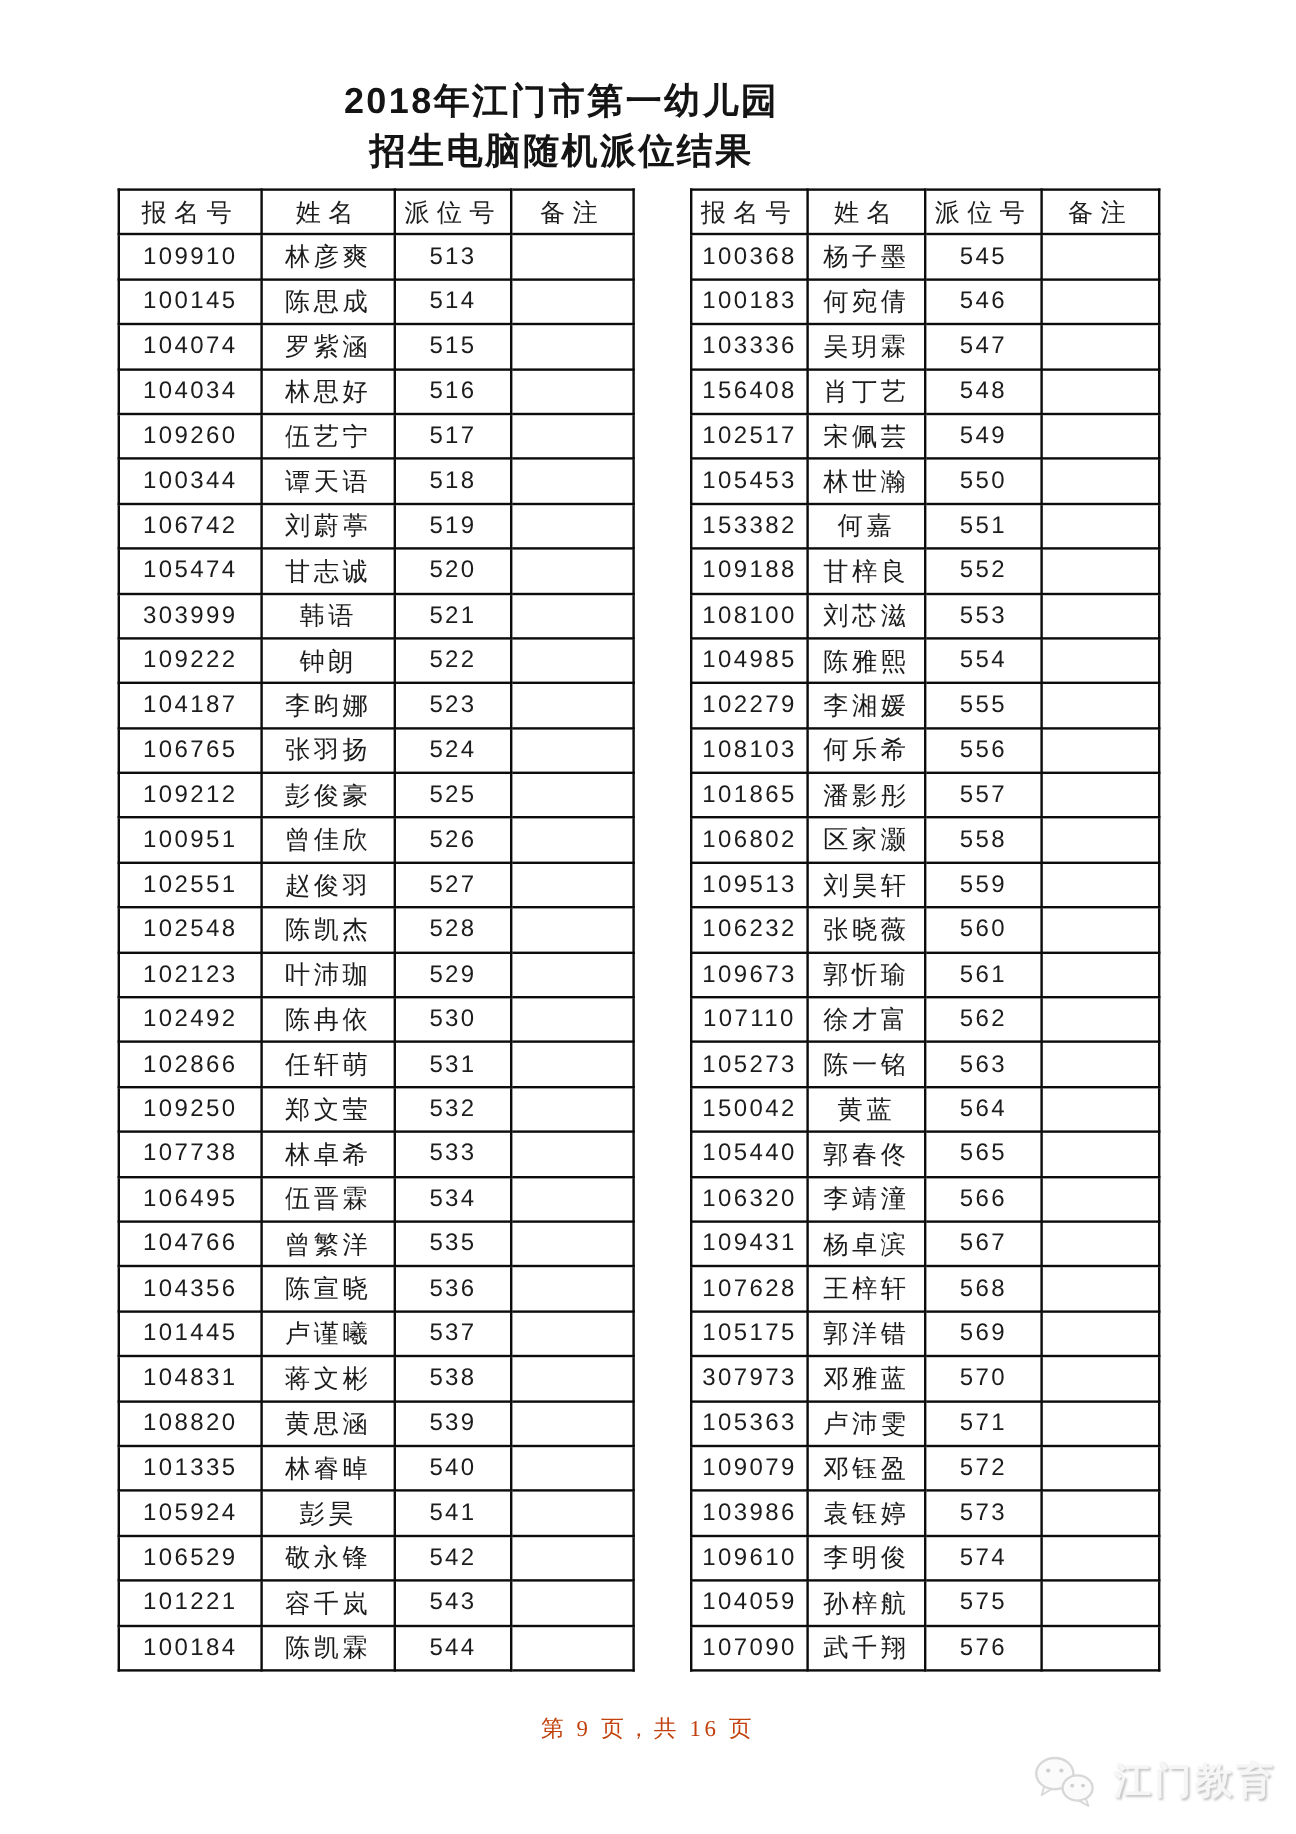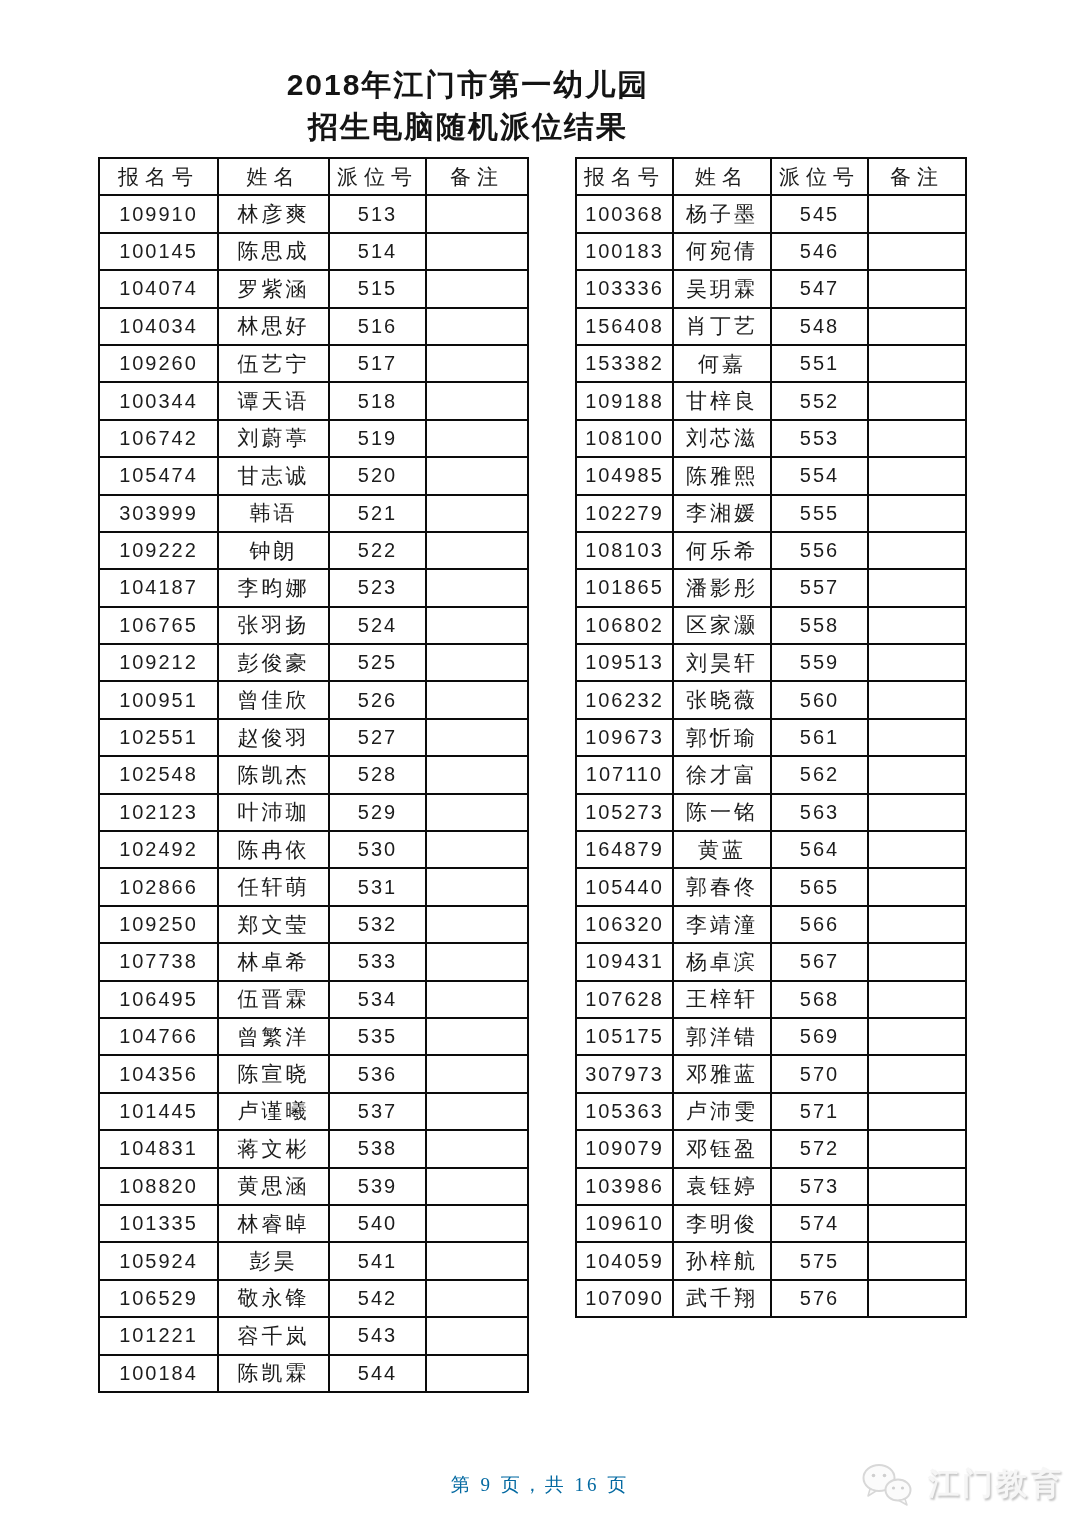--- a/index.html
+++ b/index.html
@@ -301,6 +301,12 @@
     <td class="note"></td>
   </tr>
       <tr>
+    <td class="num">102517</td>
+    <td class="cjk">宋佩芸</td>
+    <td class="num">549</td>
+    <td class="note"></td>
+  </tr>
+      <tr>
     <td class="num">153382</td>
     <td class="cjk">何嘉</td>
     <td class="num">551</td>

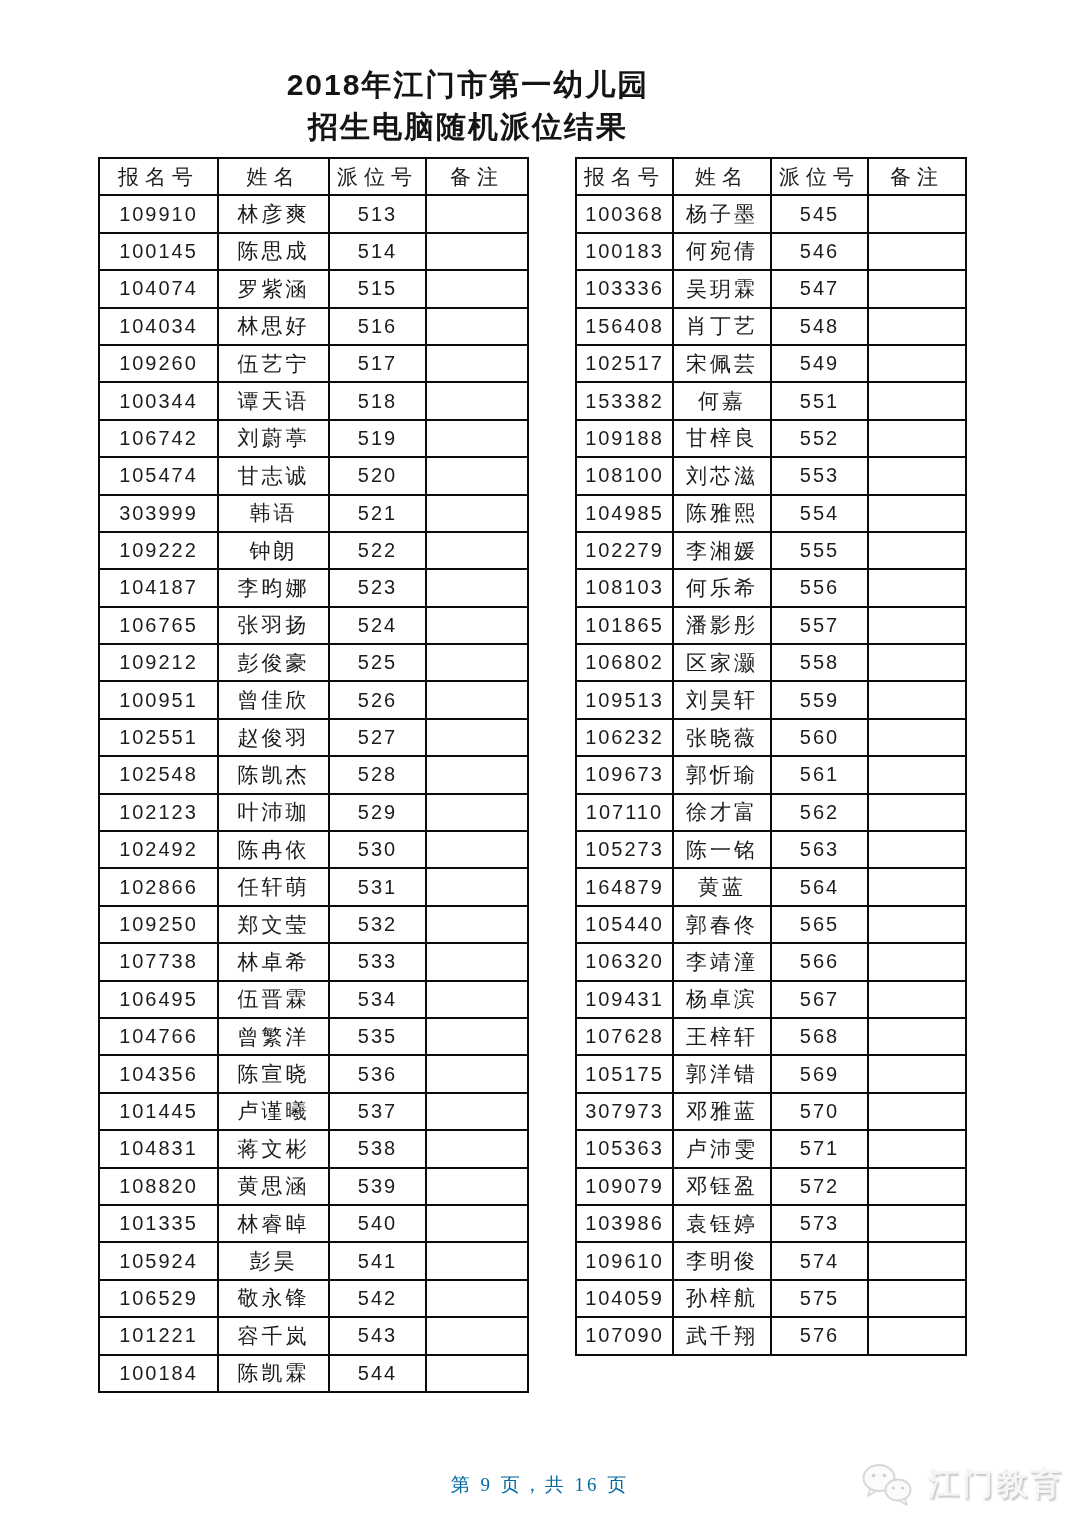--- a/index.html
+++ b/index.html
@@ -307,6 +307,12 @@
     <td class="note"></td>
   </tr>
       <tr>
+    <td class="num">105453</td>
+    <td class="cjk">林世瀚</td>
+    <td class="num">550</td>
+    <td class="note"></td>
+  </tr>
+      <tr>
     <td class="num">153382</td>
     <td class="cjk">何嘉</td>
     <td class="num">551</td>

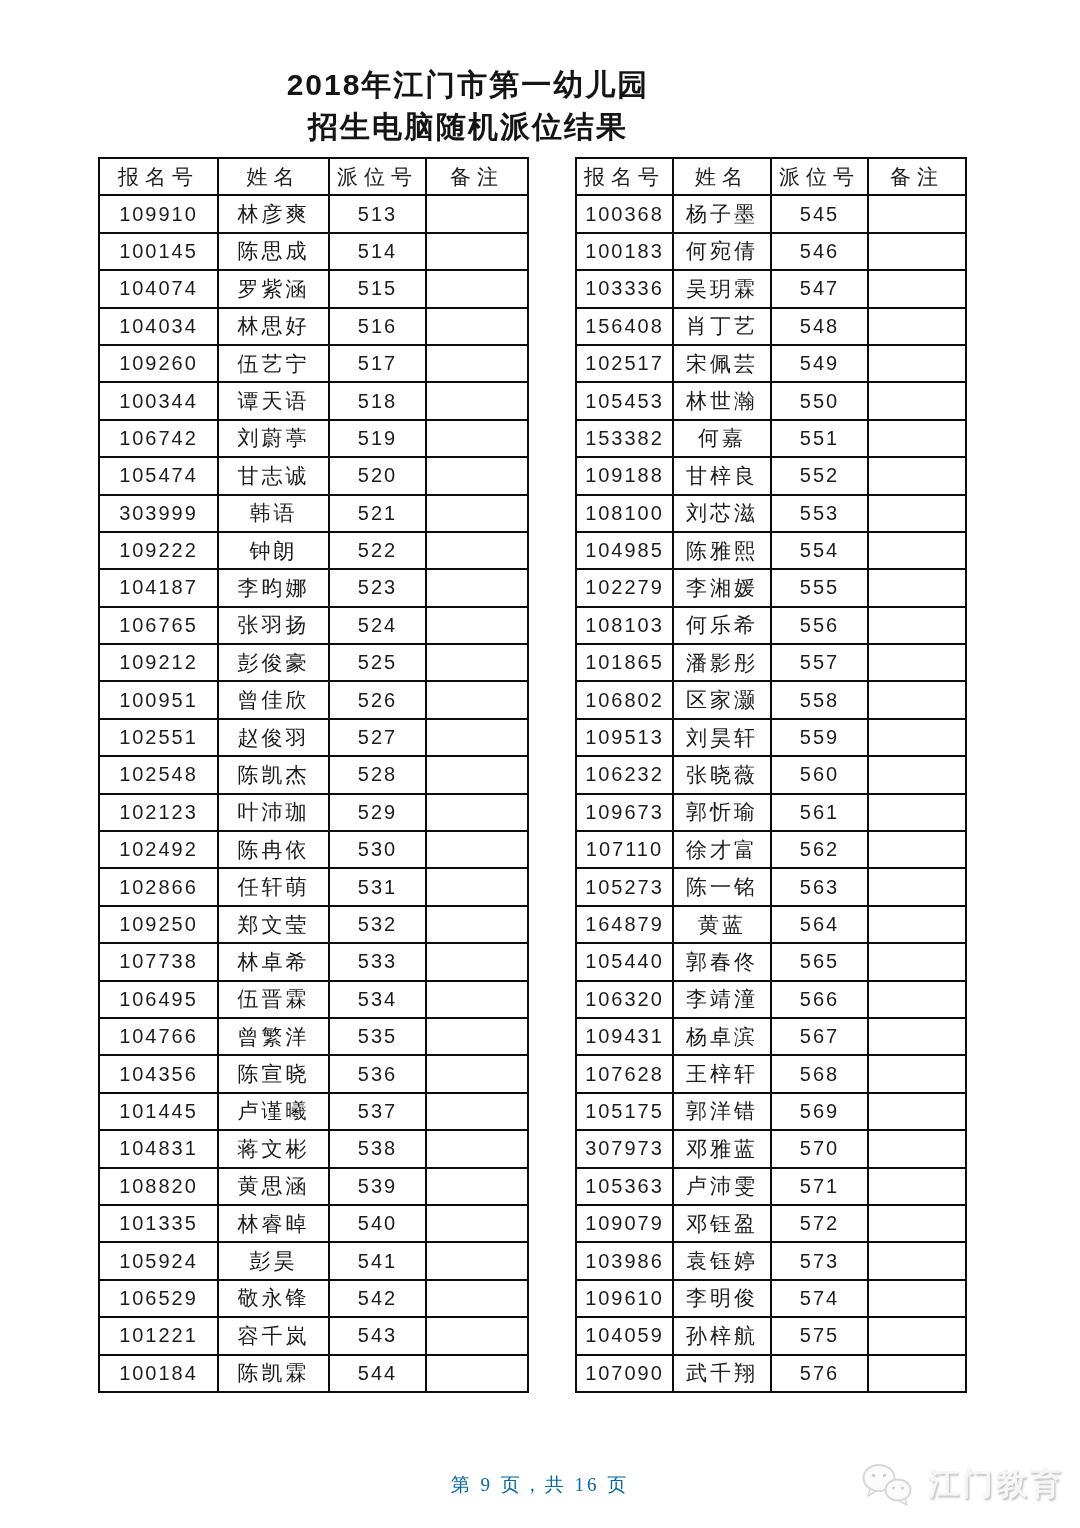--- a/index.html
+++ b/index.html
@@ -391,7 +391,7 @@
     <td class="note"></td>
   </tr>
       <tr>
-    <td class="num">164879</td>
+    <td class="num">150042</td>
     <td class="cjk">黄蓝</td>
     <td class="num">564</td>
     <td class="note"></td>

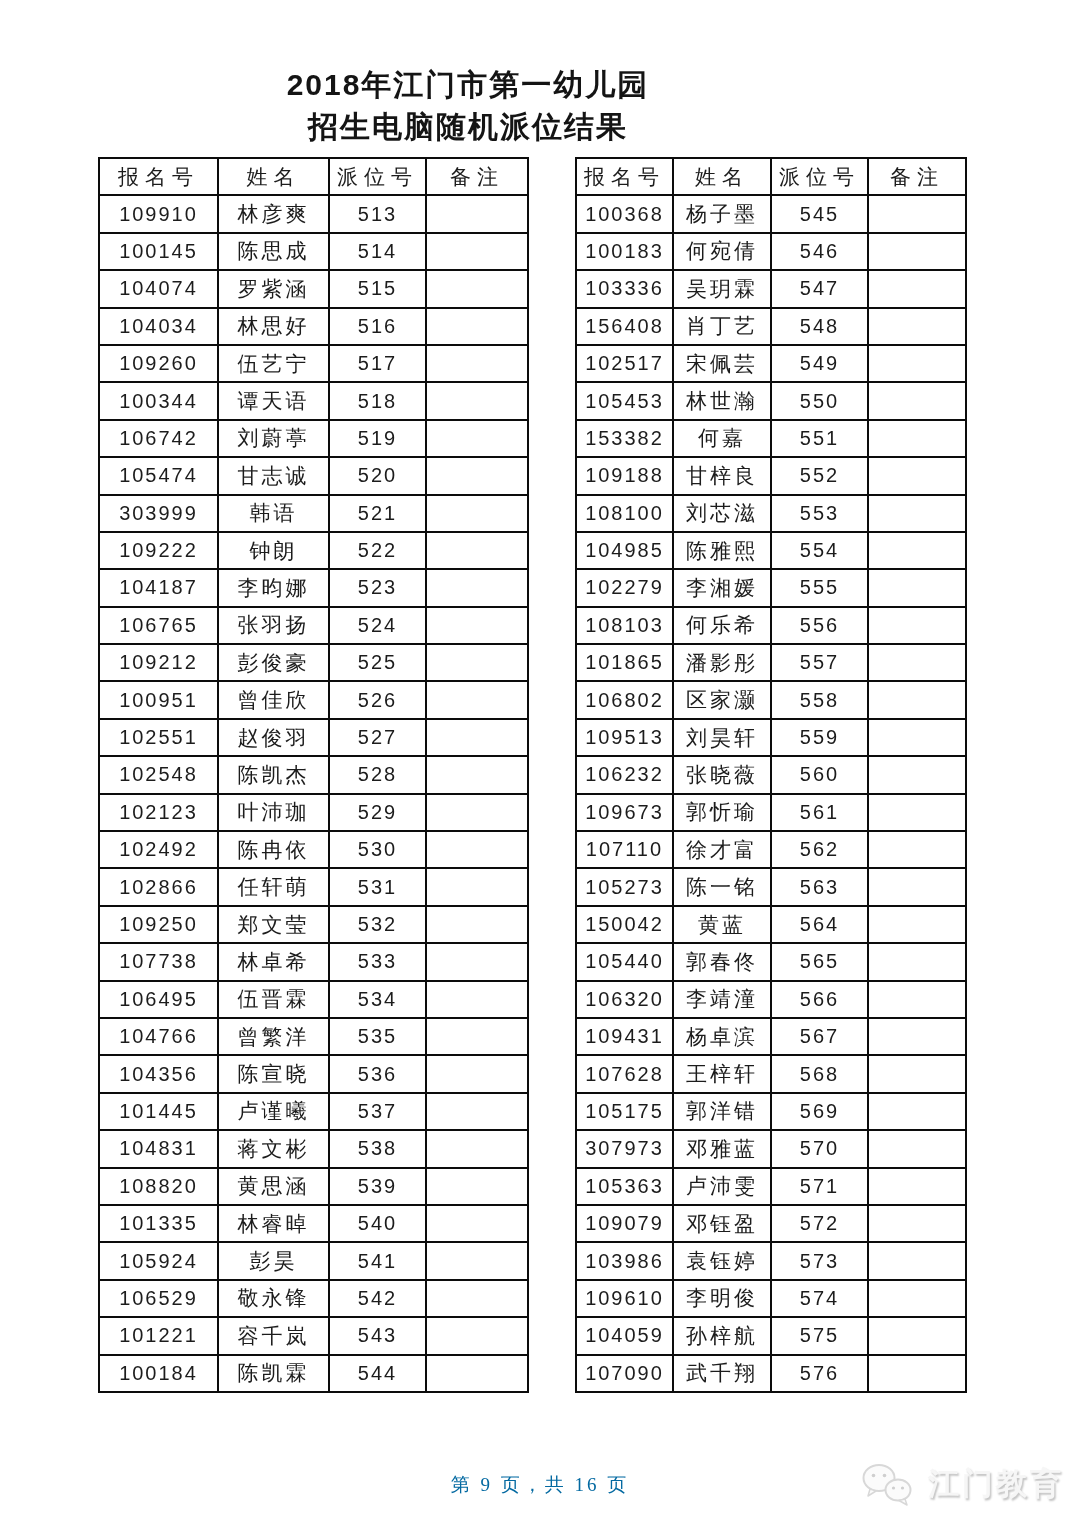--- a/index.html
+++ b/index.html
@@ -30,7 +30,7 @@
   td.note{font-size:18px;}
   .page-footer{
     position:absolute;top:1428px;left:0;width:1080px;text-align:center;
-    font-size:19px;letter-spacing:3px;color:#0369a1;margin-top:44px;
+    font-size:19px;letter-spacing:3px;color:#c2410c;
   }
   .watermark{
     position:absolute;right:16px;bottom:22px;display:flex;align-items:center;gap:14px;

